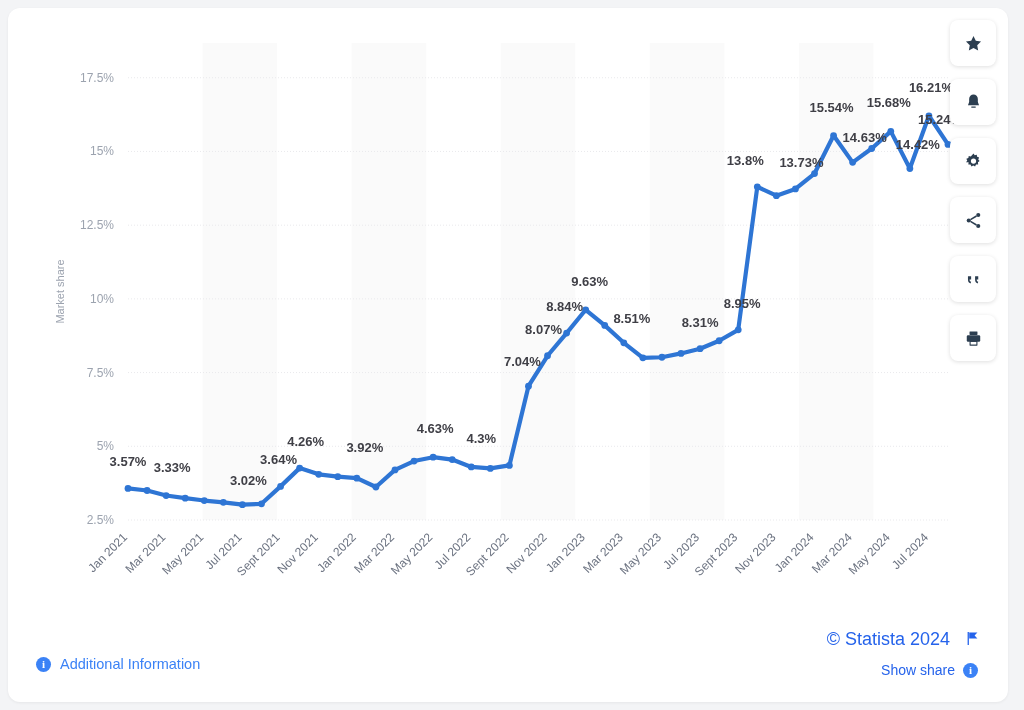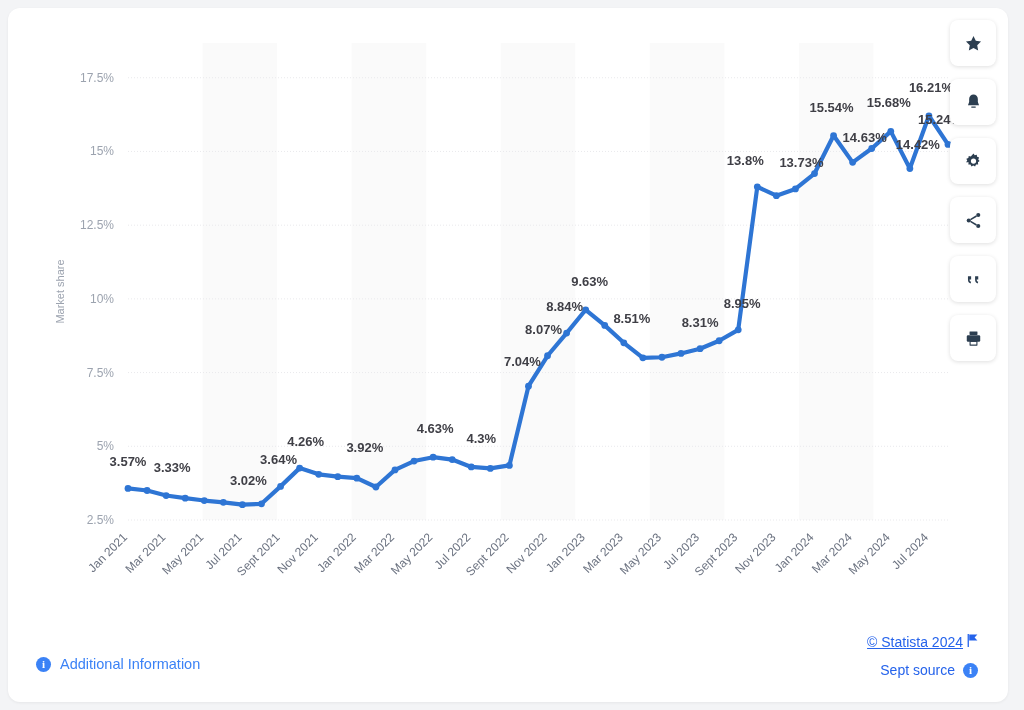--- a/index.html
+++ b/index.html
@@ -107,12 +107,11 @@
     display: flex;
     align-items: center;
     justify-content: flex-end;
-    gap: 4px;
+    gap: 17px;
     color: #2563eb;
-    font-size: 14px;
+    font-size: 18px;
     margin-bottom: 12px;
     cursor: pointer;
-    text-decoration: underline;
   }
   .show-source {
     display: flex;

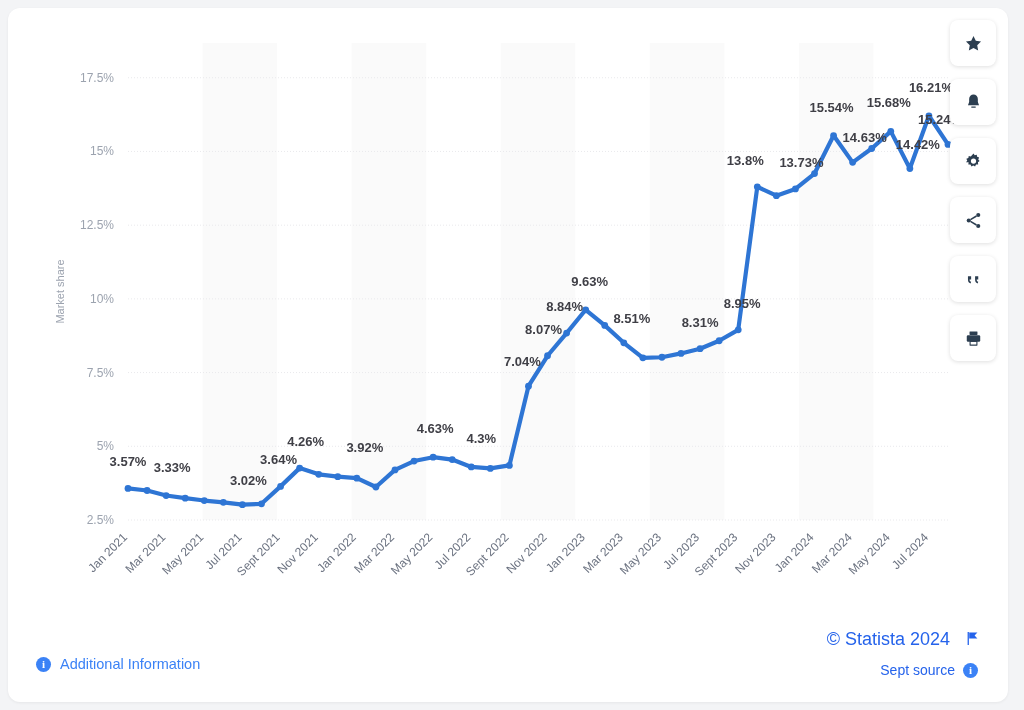--- a/index.html
+++ b/index.html
@@ -350,7 +350,7 @@
           </span>
         </div>
         <div class="show-source">
-          <span>Sept source</span>
+          <span>Show share</span>
           <span class="info-dot">i</span>
         </div>
       </div>

